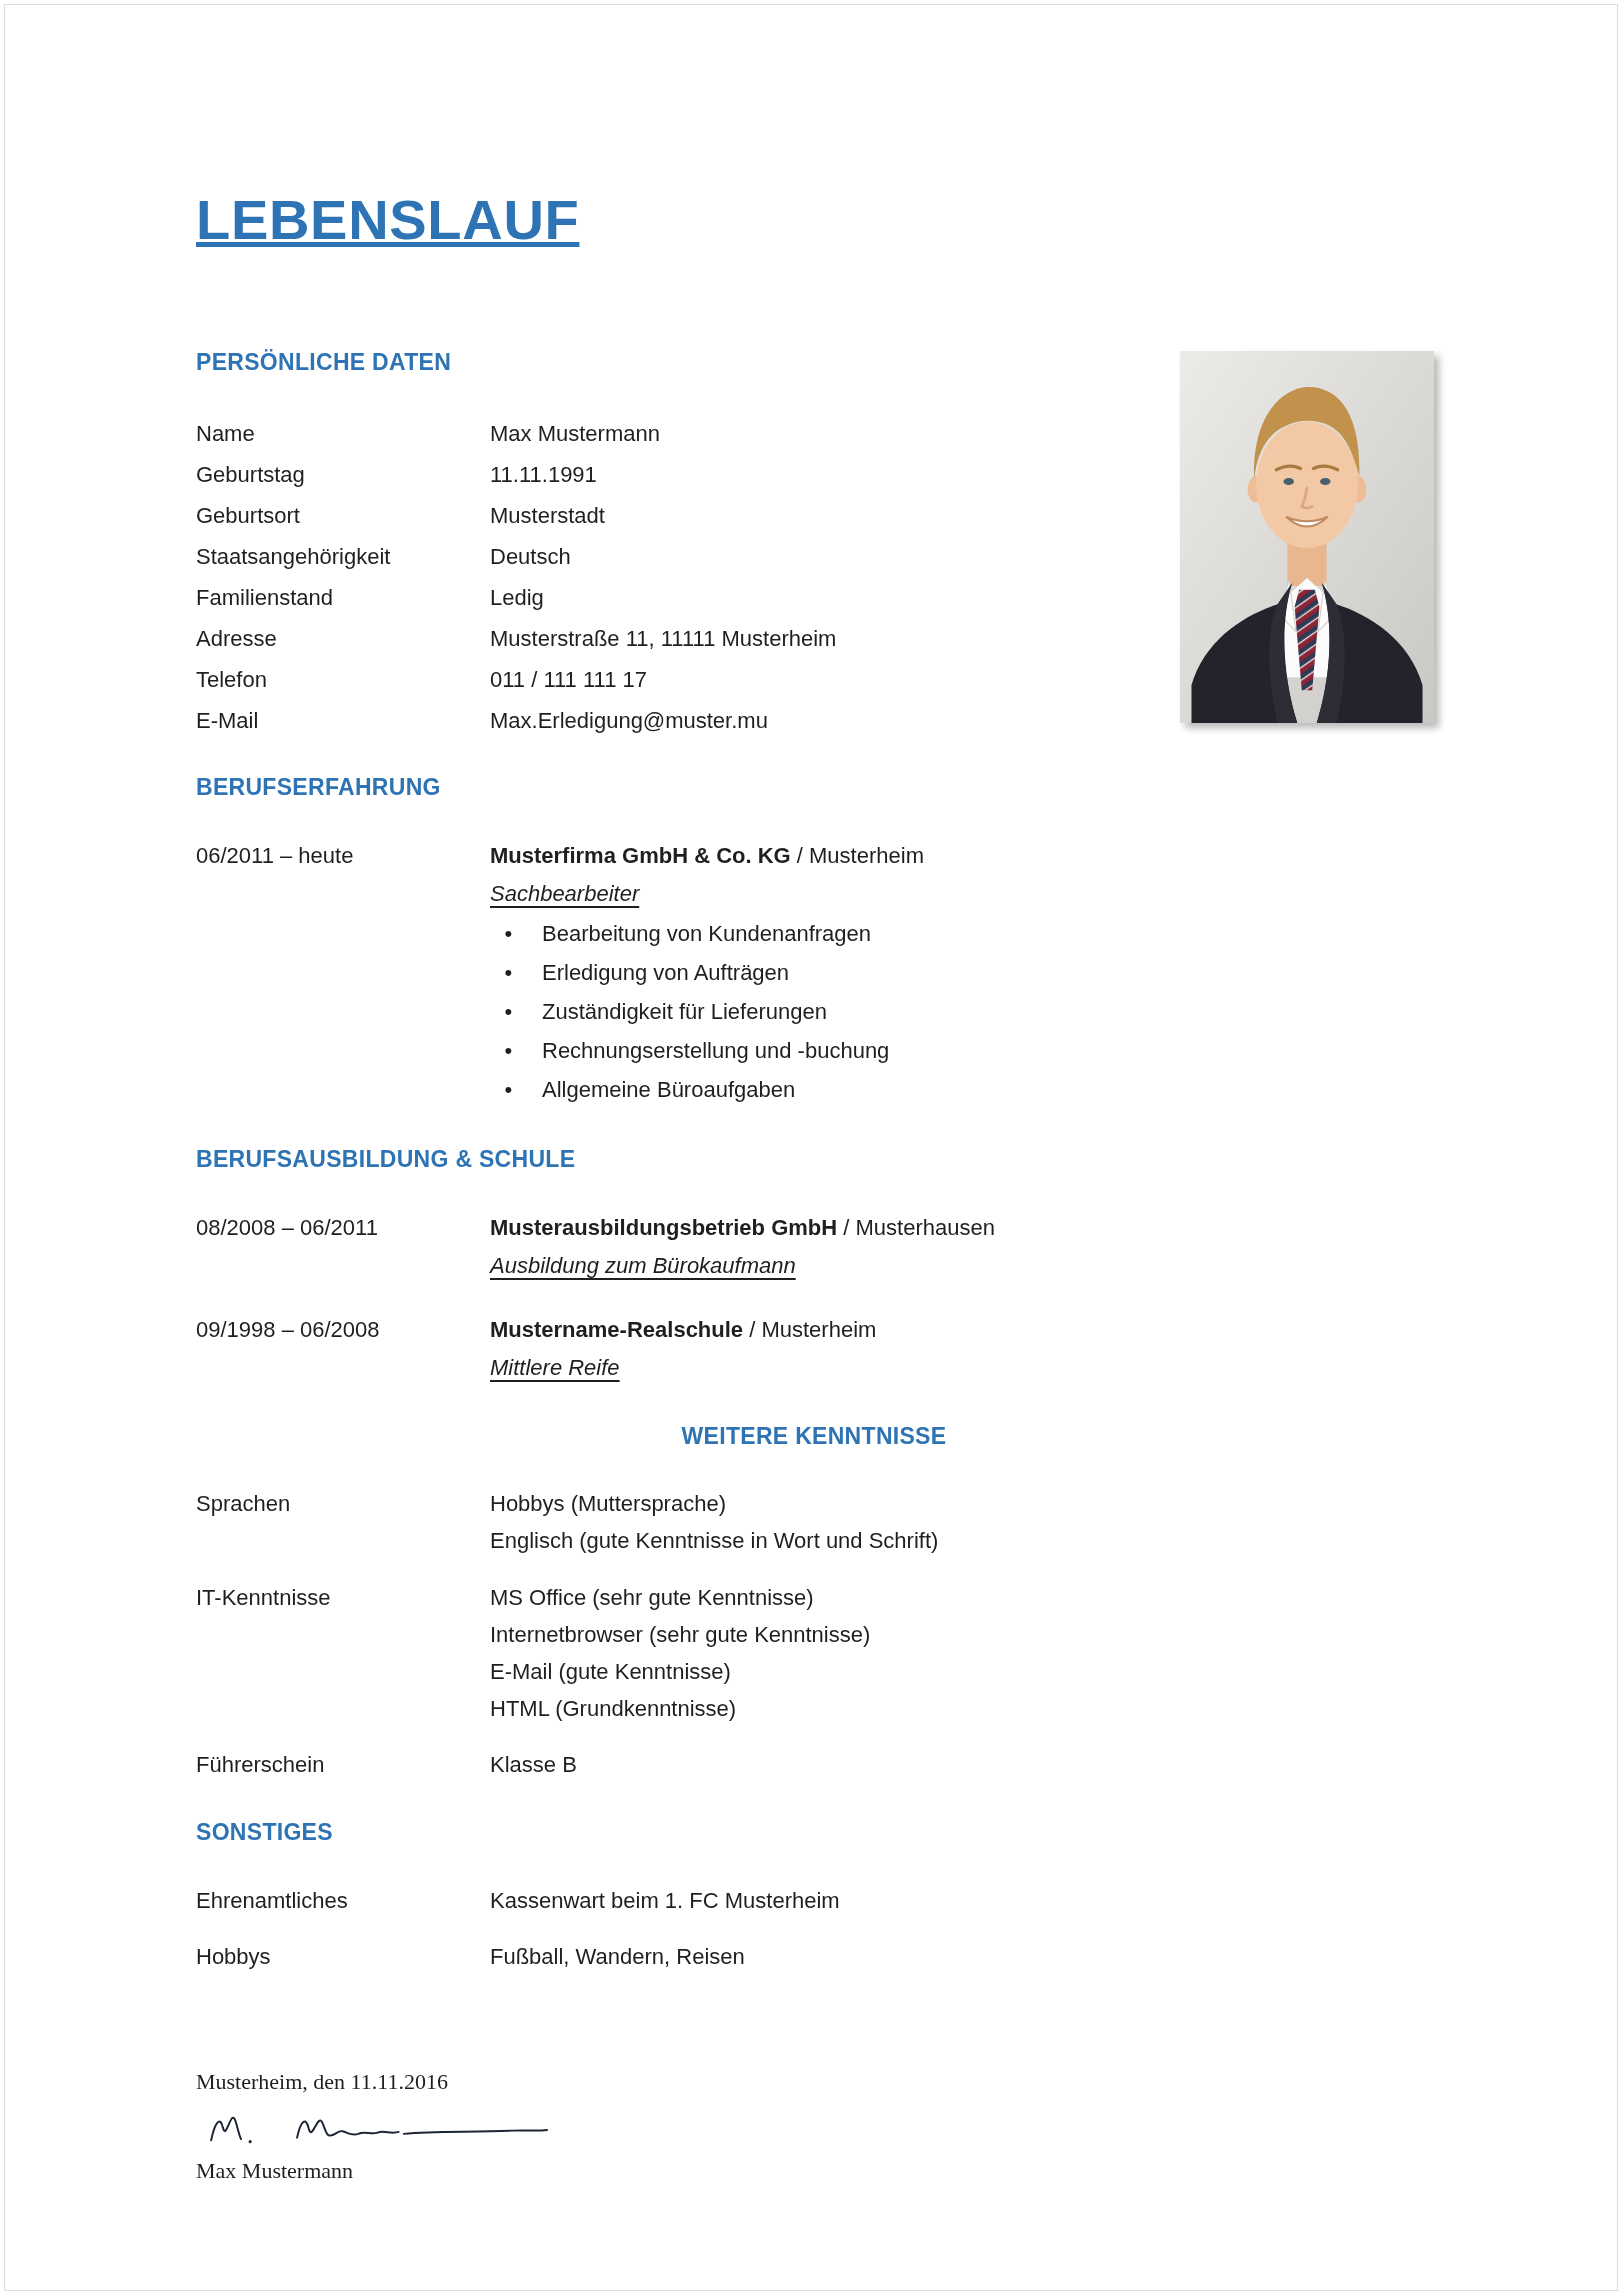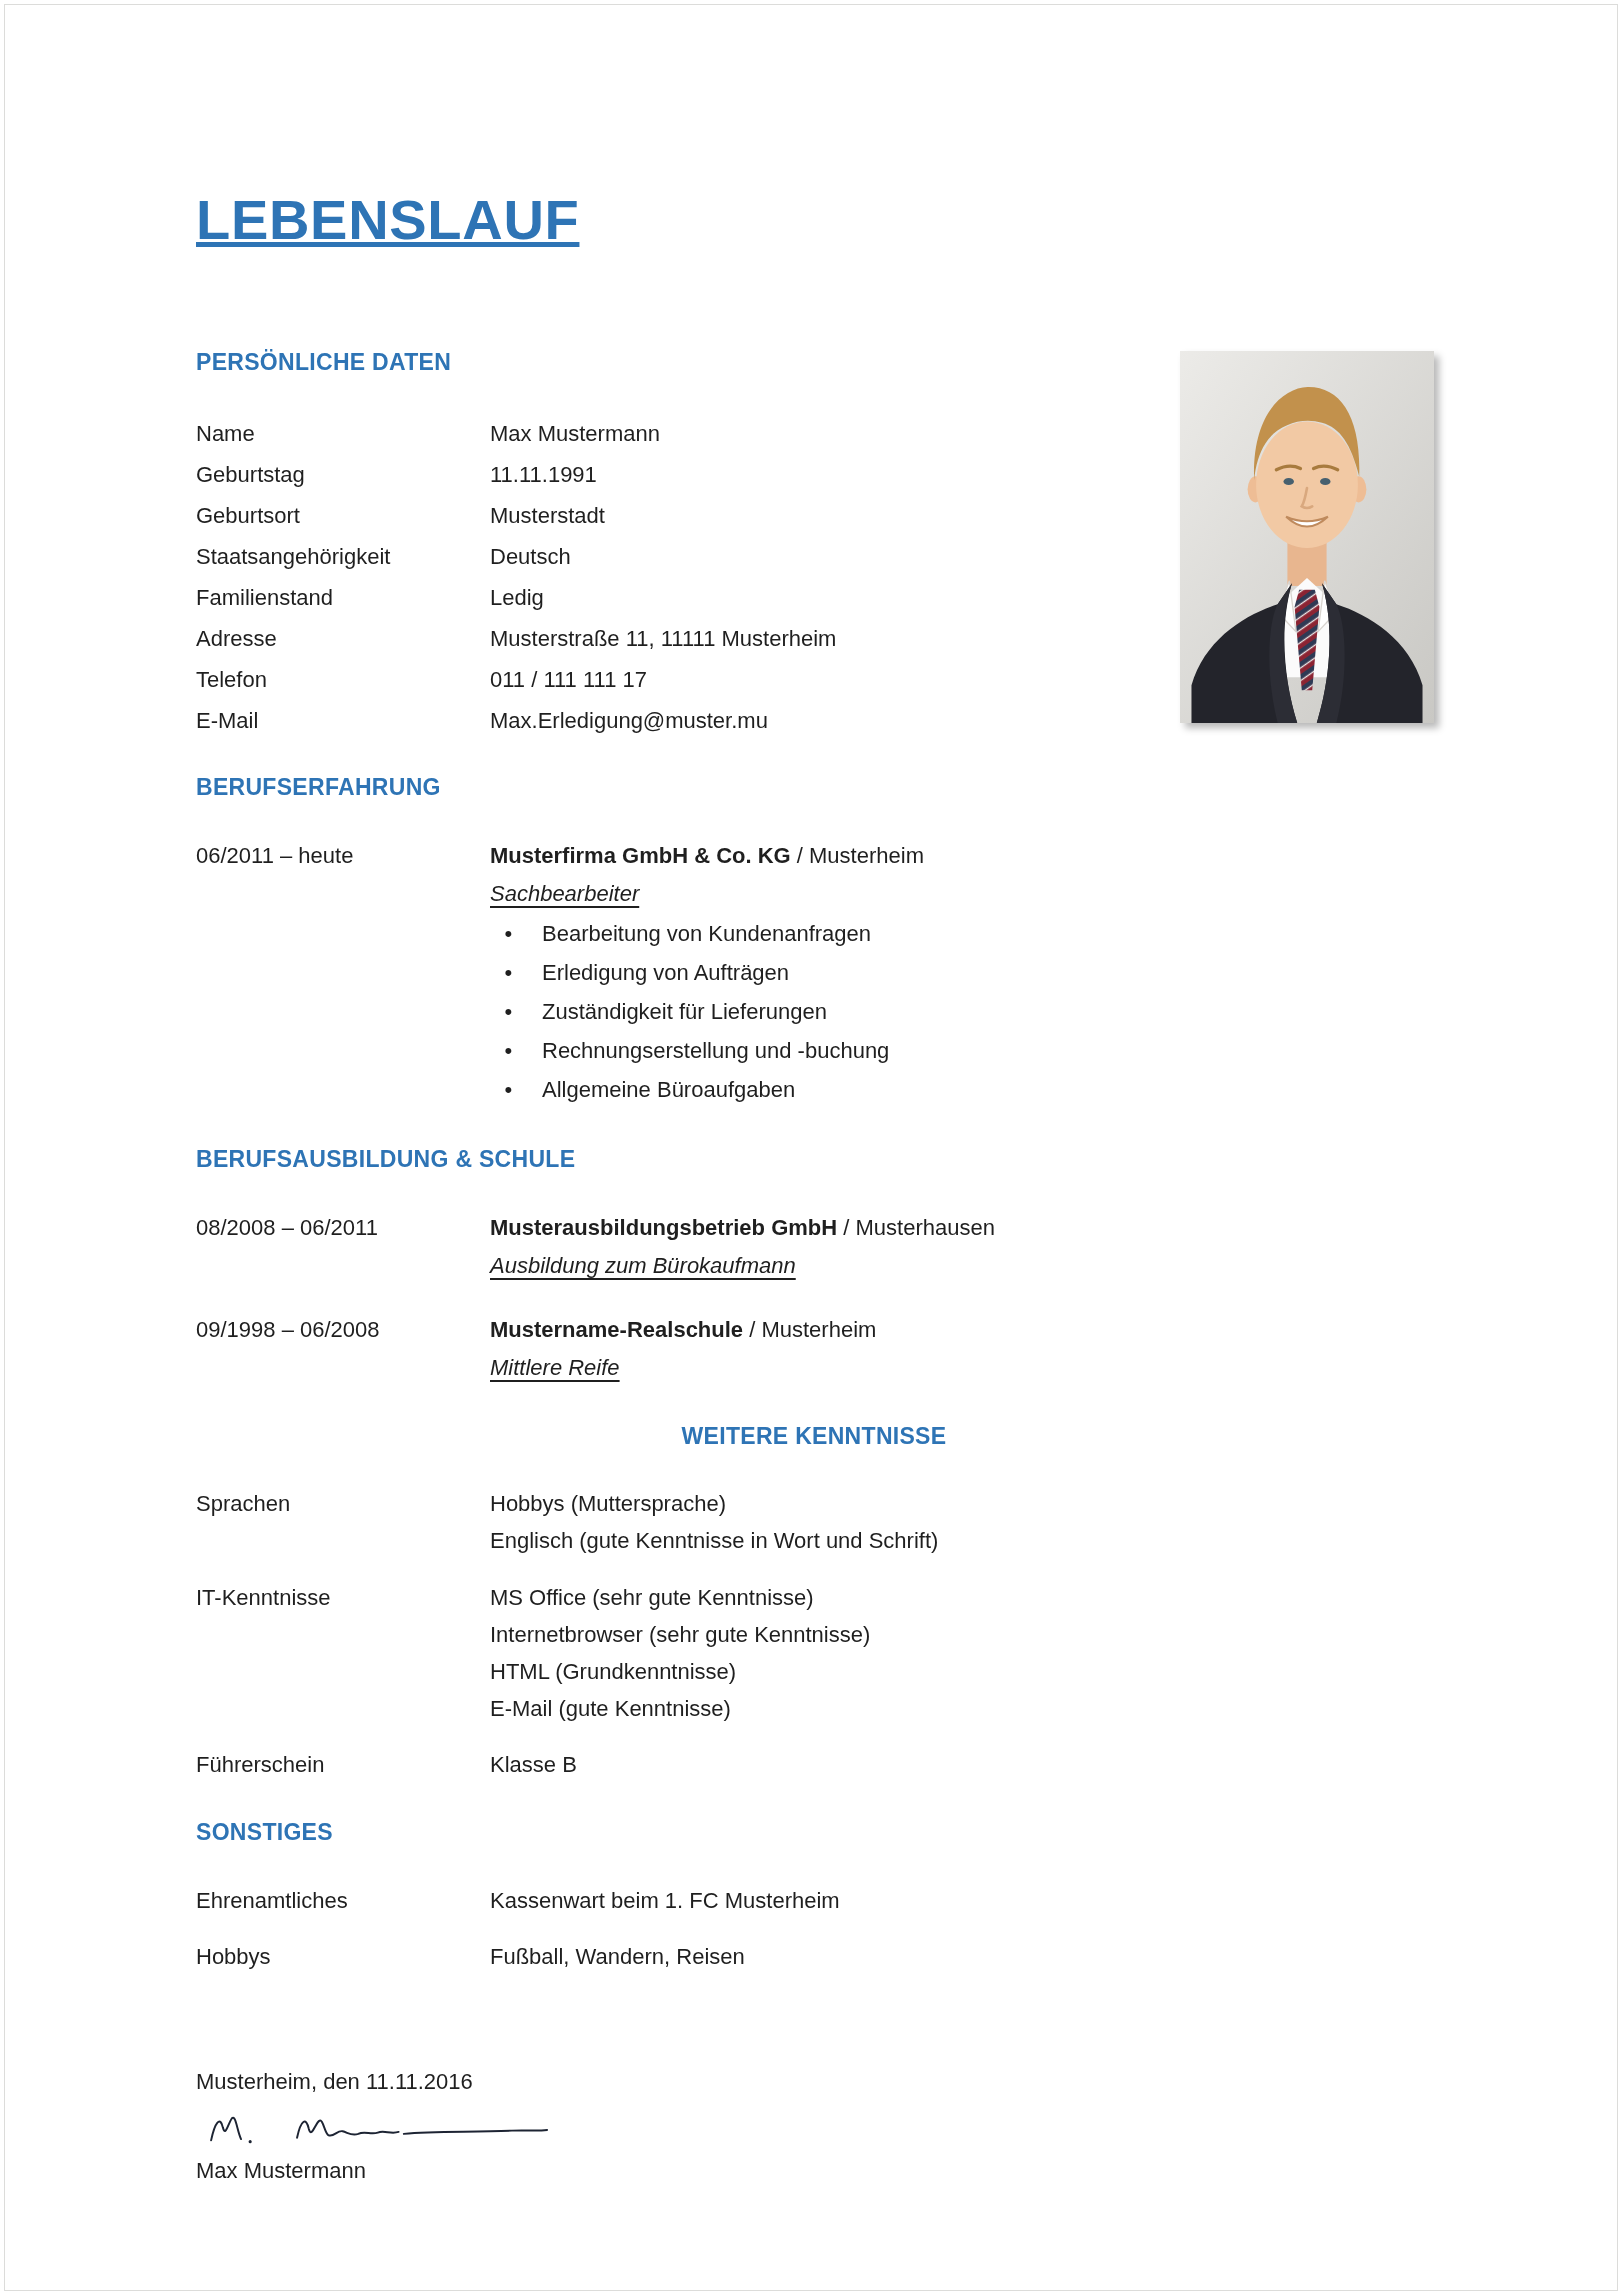--- a/index.html
+++ b/index.html
@@ -240,8 +240,8 @@
         <div class="v-lines">
           <div>MS Office (sehr gute Kenntnisse)</div>
           <div>Internetbrowser (sehr gute Kenntnisse)</div>
+          <div>E-Mail (gute Kenntnisse)</div>
           <div>HTML (Grundkenntnisse)</div>
-          <div>E-Mail (gute Kenntnisse)</div>
         </div>
       </div>
       <div class="kvt">

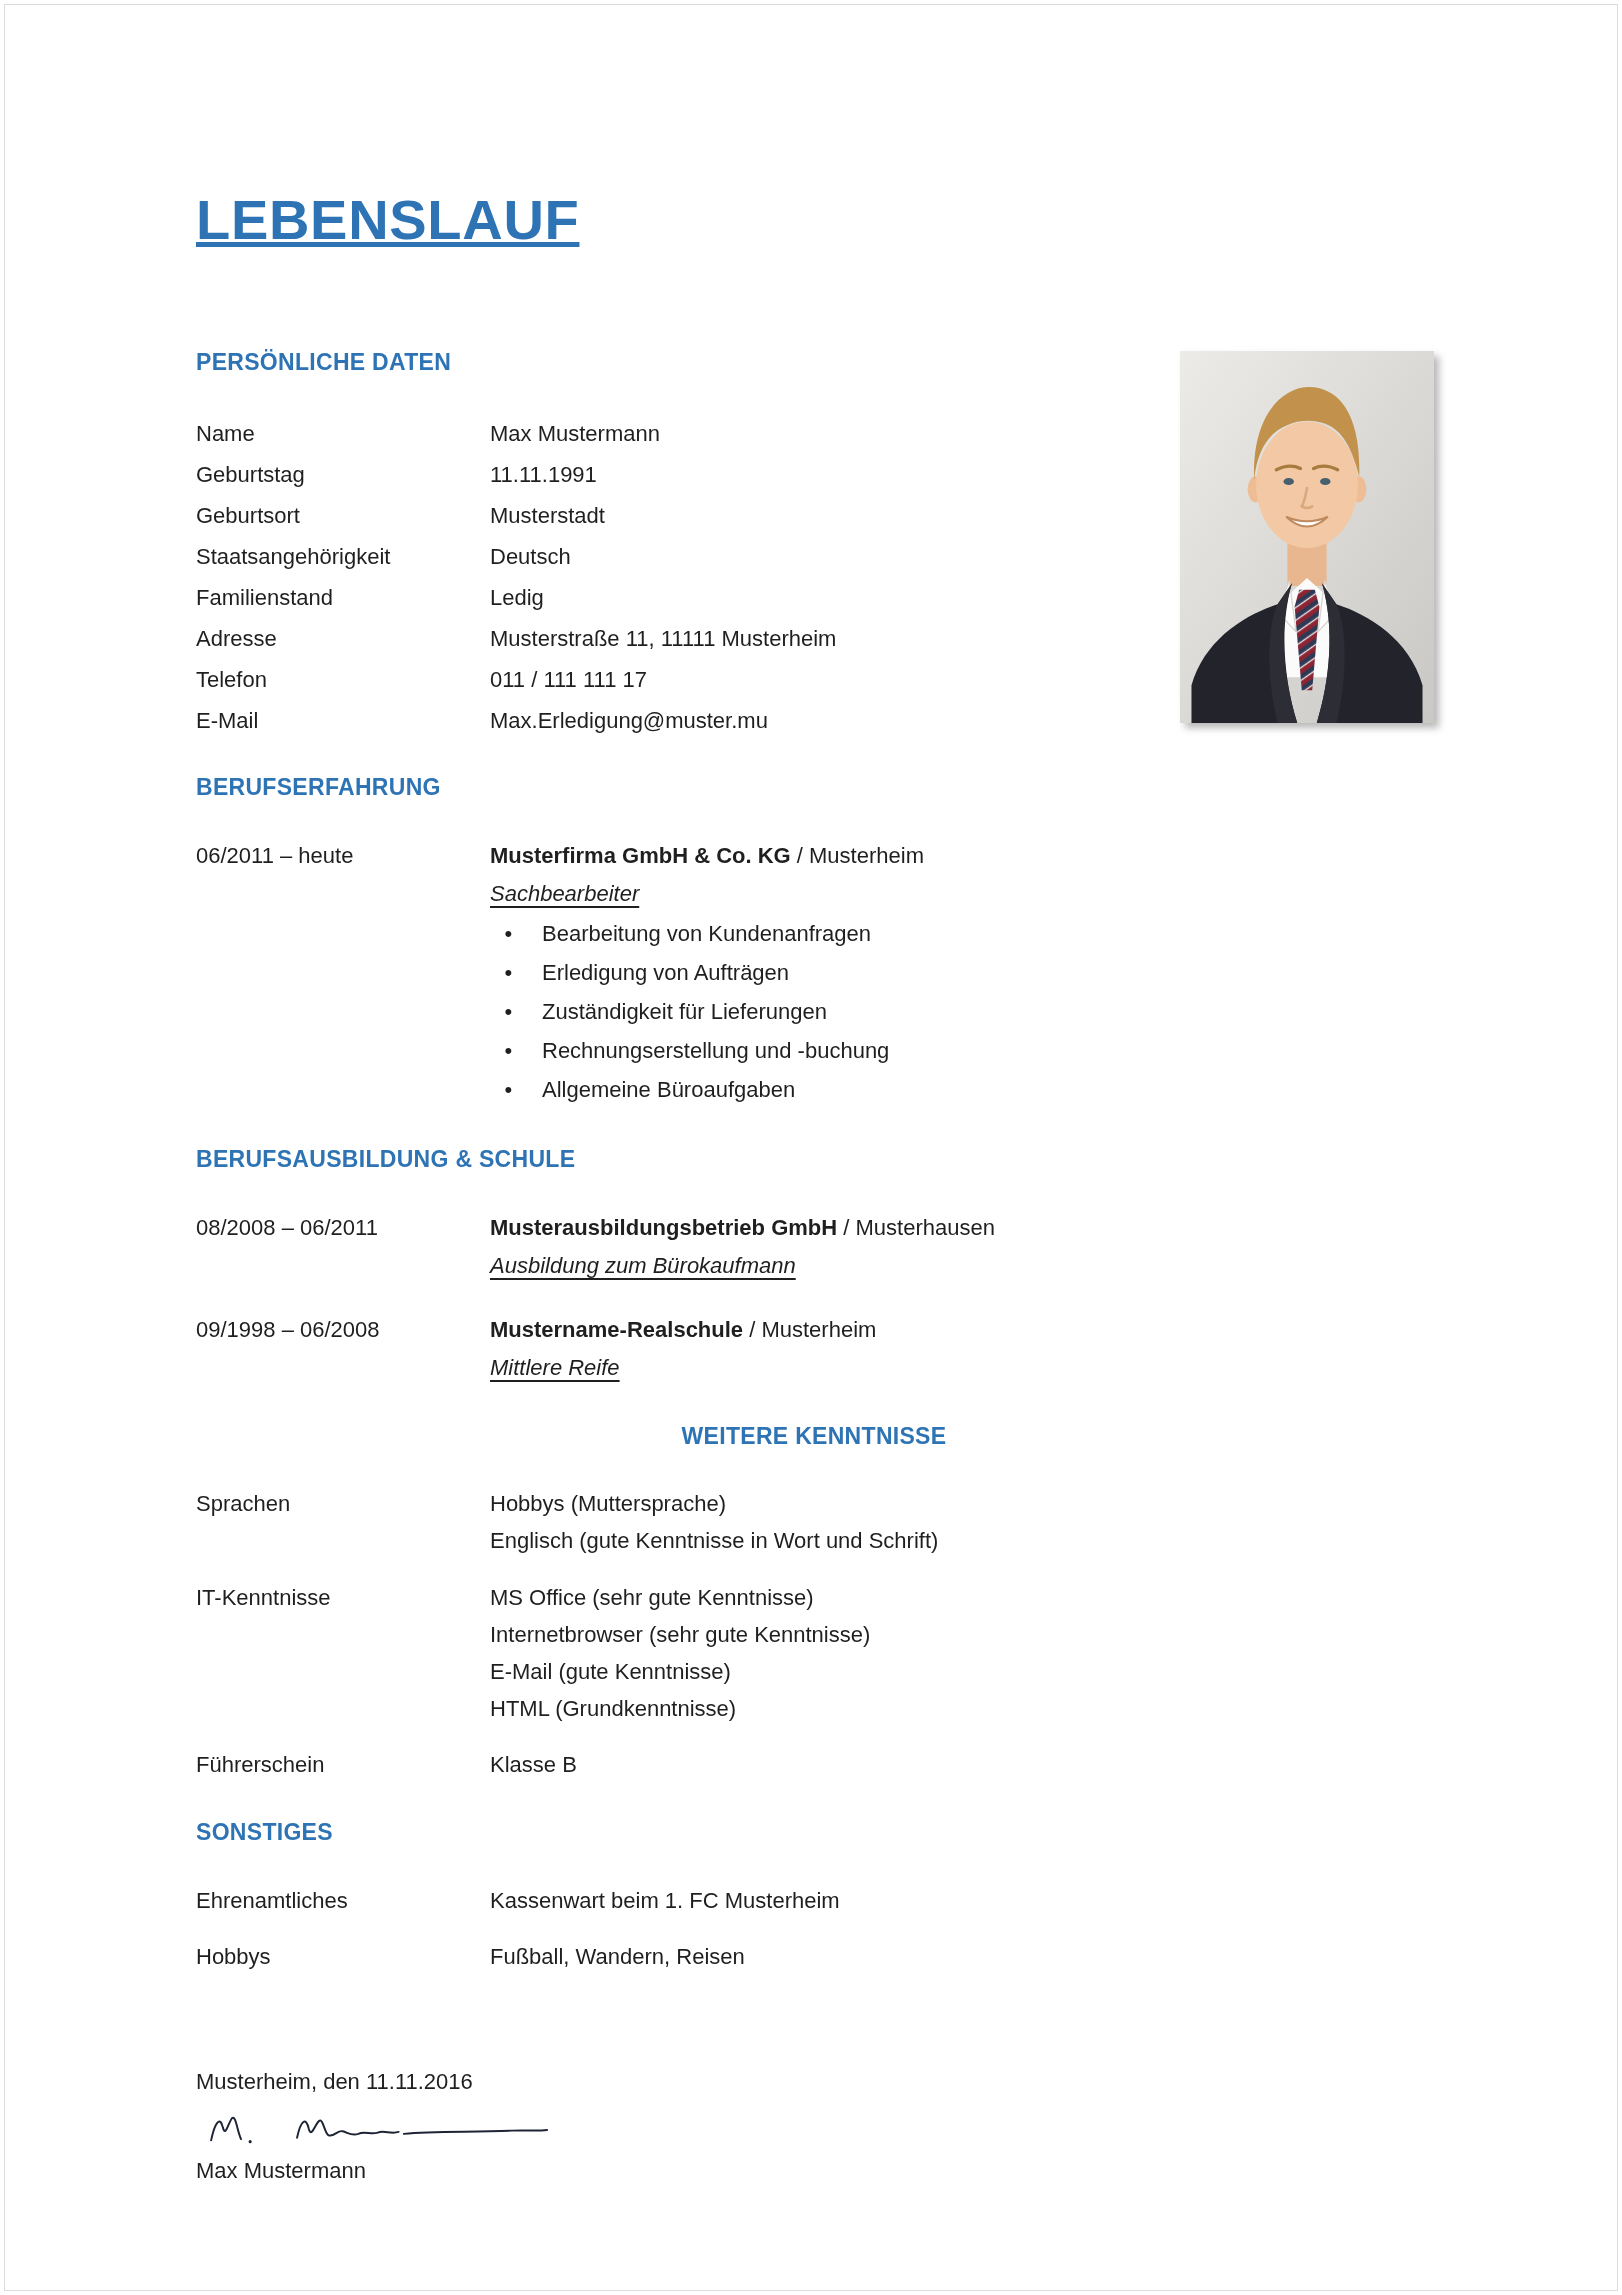--- a/index.html
+++ b/index.html
@@ -82,7 +82,7 @@
   .kvt .v-lines div { line-height: 37px; }
 
   
-  .footer { margin-top: 94px; }
+  .footer { margin-top: 94px; font-family: Liberation Serif, serif; }
   .place-date { line-height: 26px; }
   .signature { display: block; width: 366px; height: 56px; margin: 5.2px 0 0 3.9px; }
   .sig-name { line-height: 26px; margin-top: 1.3px; }

